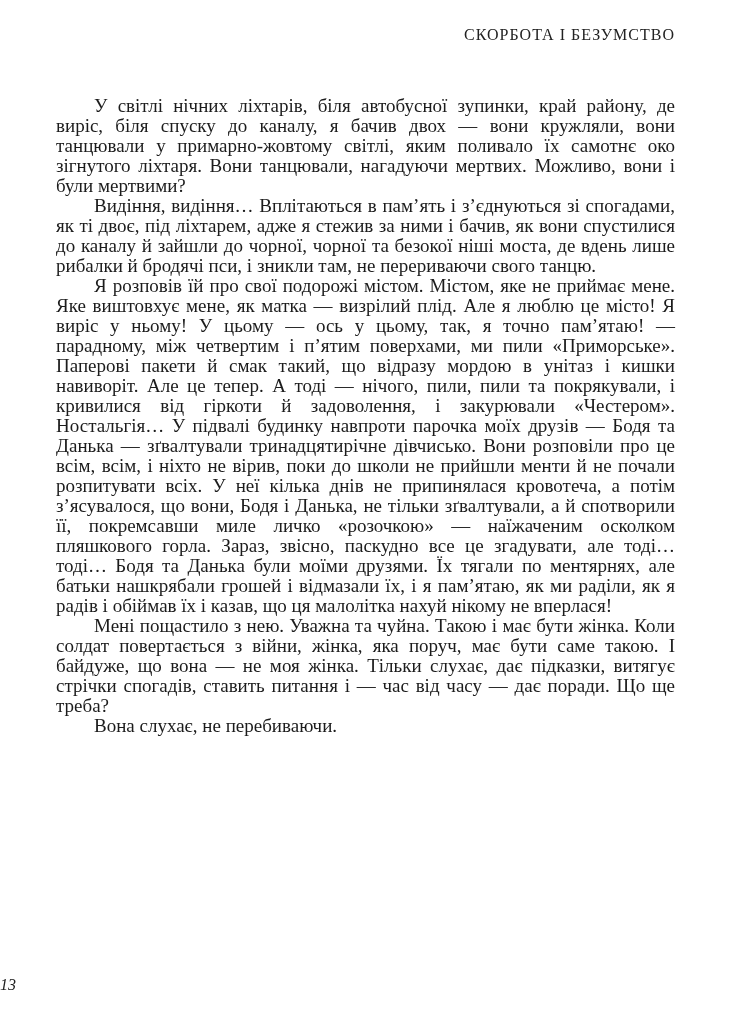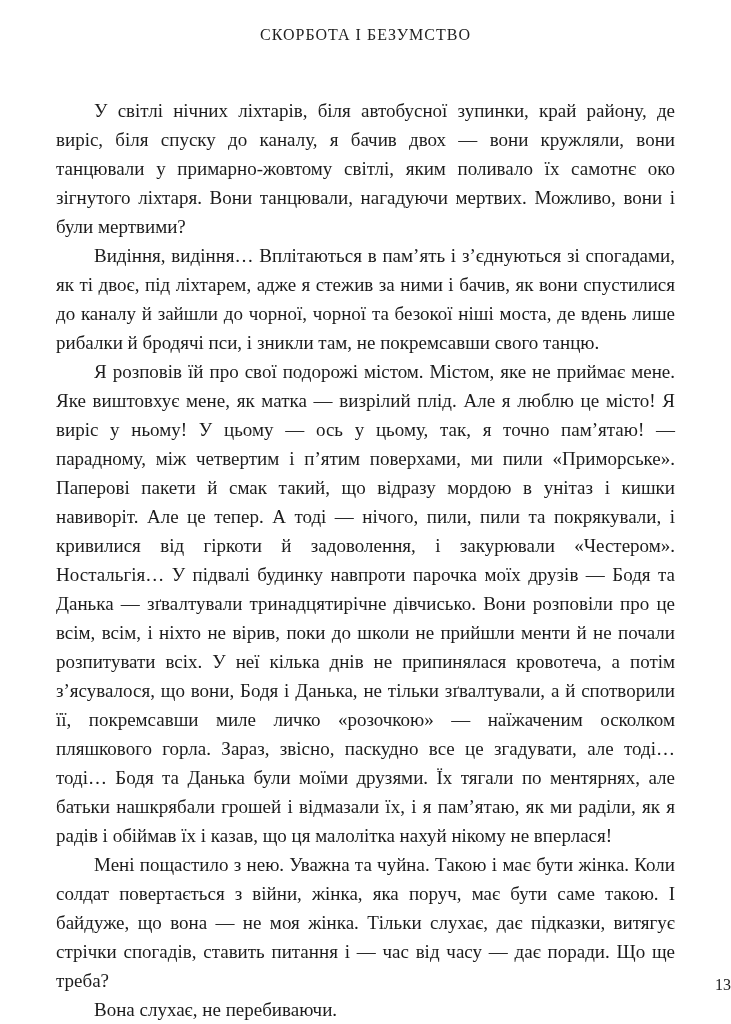--- a/index.html
+++ b/index.html
@@ -24,7 +24,7 @@
     overflow: hidden;
   }
   .running-header {
-    text-align: center;
+    text-align: right;
     font-size: 16px;
     letter-spacing: 1px;
     color: #222222;

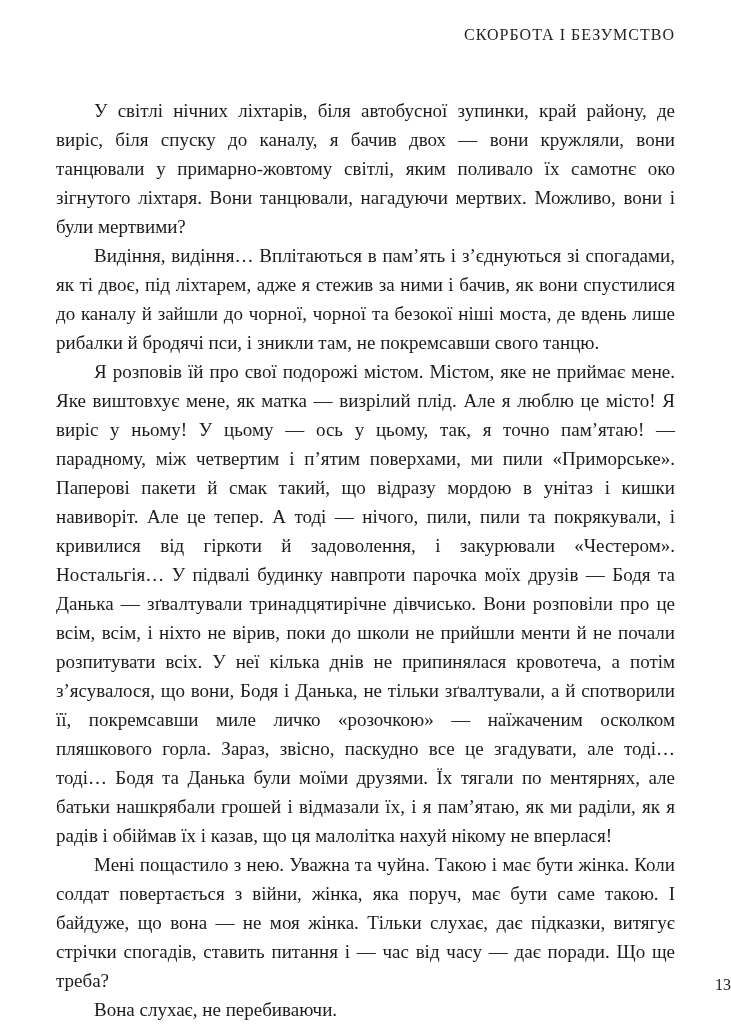--- a/index.html
+++ b/index.html
@@ -33,7 +33,7 @@
   }
   .text-block {
     font-size: 19px;
-    line-height: 29px;
+    line-height: 20px;
     text-align: justify;
     text-justify: inter-word;
     hyphens: auto;

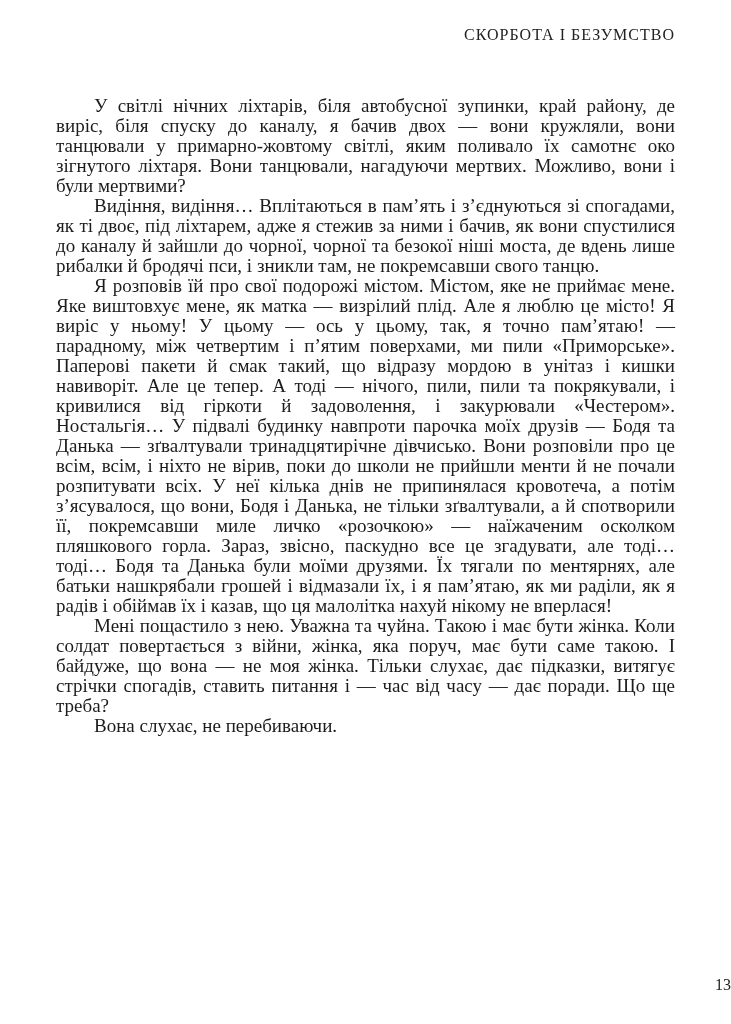--- a/index.html
+++ b/index.html
@@ -63,7 +63,7 @@
 
   <div class="text-block">
     <p>У світлі нічних ліхтарів, біля автобусної зупинки, край району, де виріс, біля спуску до каналу, я бачив двох — вони кружляли, вони танцювали у примарно-жовтому світлі, яким поливало їх самотнє око зігнутого ліхтаря. Вони танцювали, нагадуючи мертвих. Можливо, вони і були мертвими?</p>
-    <p>Видіння, видіння… Вплітаються в пам’ять і з’єднуються зі спогадами, як ті двоє, під ліхтарем, адже я стежив за ними і бачив, як вони спустилися до каналу й зайшли до чорної, чорної та безокої ніші моста, де вдень лише рибалки й бродячі пси, і зникли там, не покремсавши свого танцю.</p>
+    <p>Видіння, видіння… Вплітаються в пам’ять і з’єднуються зі спогадами, як ті двоє, під ліхтарем, адже я стежив за ними і бачив, як вони спустилися до каналу й зайшли до чорної, чорної та безокої ніші моста, де вдень лише рибалки й бродячі пси, і зникли там, не перериваючи свого танцю.</p>
     <p>Я розповів їй про свої подорожі містом. Містом, яке не приймає мене. Яке виштовхує мене, як матка — визрілий плід. Але я люблю це місто! Я виріс у ньому! У цьому — ось у цьому, так, я точно пам’ятаю! — парадному, між четвертим і п’ятим поверхами, ми пили «Приморське». Паперові пакети й смак такий, що відразу мордою в унітаз і кишки навиворіт. Але це тепер. А тоді — нічого, пили, пили та покрякували, і кривилися від гіркоти й задоволення, і закурювали «Честером». Ностальгія… У підвалі будинку навпроти парочка моїх друзів — Бодя та Данька — зґвалтували тринадцятирічне дівчисько. Вони розповіли про це всім, всім, і ніхто не вірив, поки до школи не прийшли менти й не почали розпитувати всіх. У неї кілька днів не припинялася кровотеча, а потім з’ясувалося, що вони, Бодя і Данька, не тільки зґвалтували, а й спотворили її, покремсавши миле личко «розочкою» — наїжаченим осколком пляшкового горла. Зараз, звісно, паскудно все це згадувати, але тоді… тоді… Бодя та Данька були моїми друзями. Їх тягали по ментярнях, але батьки нашкрябали грошей і відмазали їх, і я пам’ятаю, як ми раділи, як я радів і обіймав їх і казав, що ця малолітка нахуй нікому не вперлася!</p>
     <p>Мені пощастило з нею. Уважна та чуйна. Такою і має бути жінка. Коли солдат повертається з війни, жінка, яка поруч, має бути саме такою. І байдуже, що вона — не моя жінка. Тільки слухає, дає підказки, витягує стрічки спогадів, ставить питання і — час від часу — дає поради. Що ще треба?</p>
     <p>Вона слухає, не перебиваючи.</p>

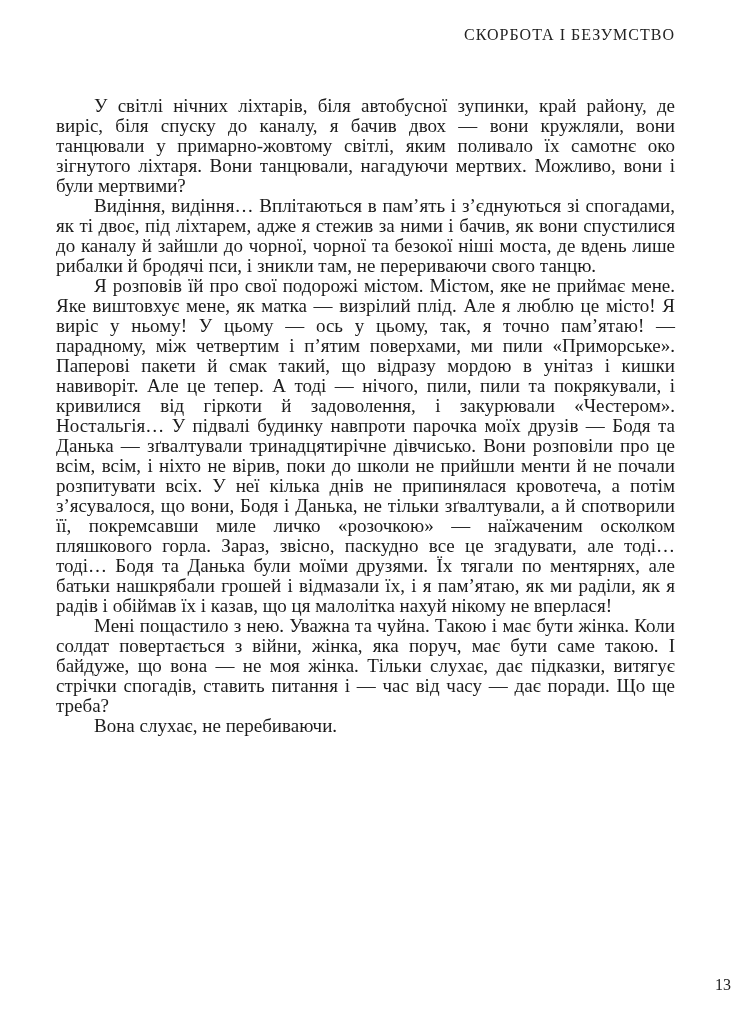--- a/index.html
+++ b/index.html
@@ -49,9 +49,10 @@
     left: 0;
     bottom: 30px;
     width: 100%;
-    text-align: right;
+    text-align: left;
     font-size: 16px;
     color: #222222;
+    font-style: italic;
   }
 </style>
 </head>

